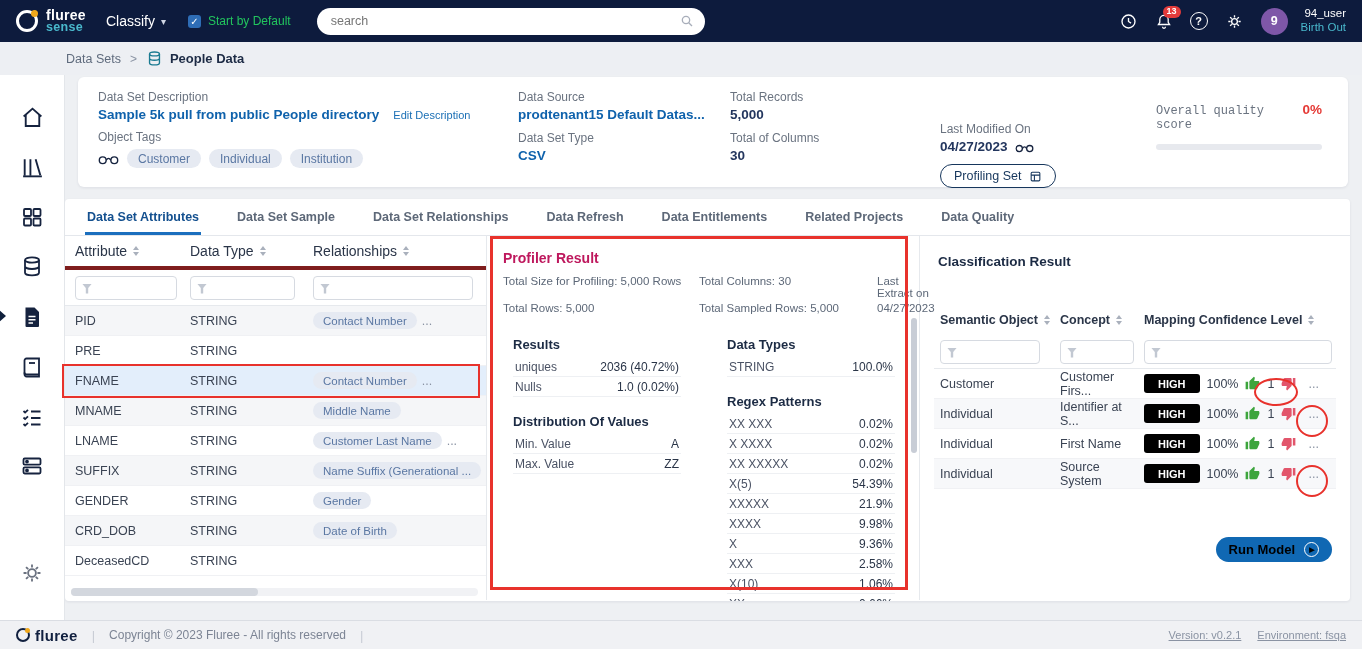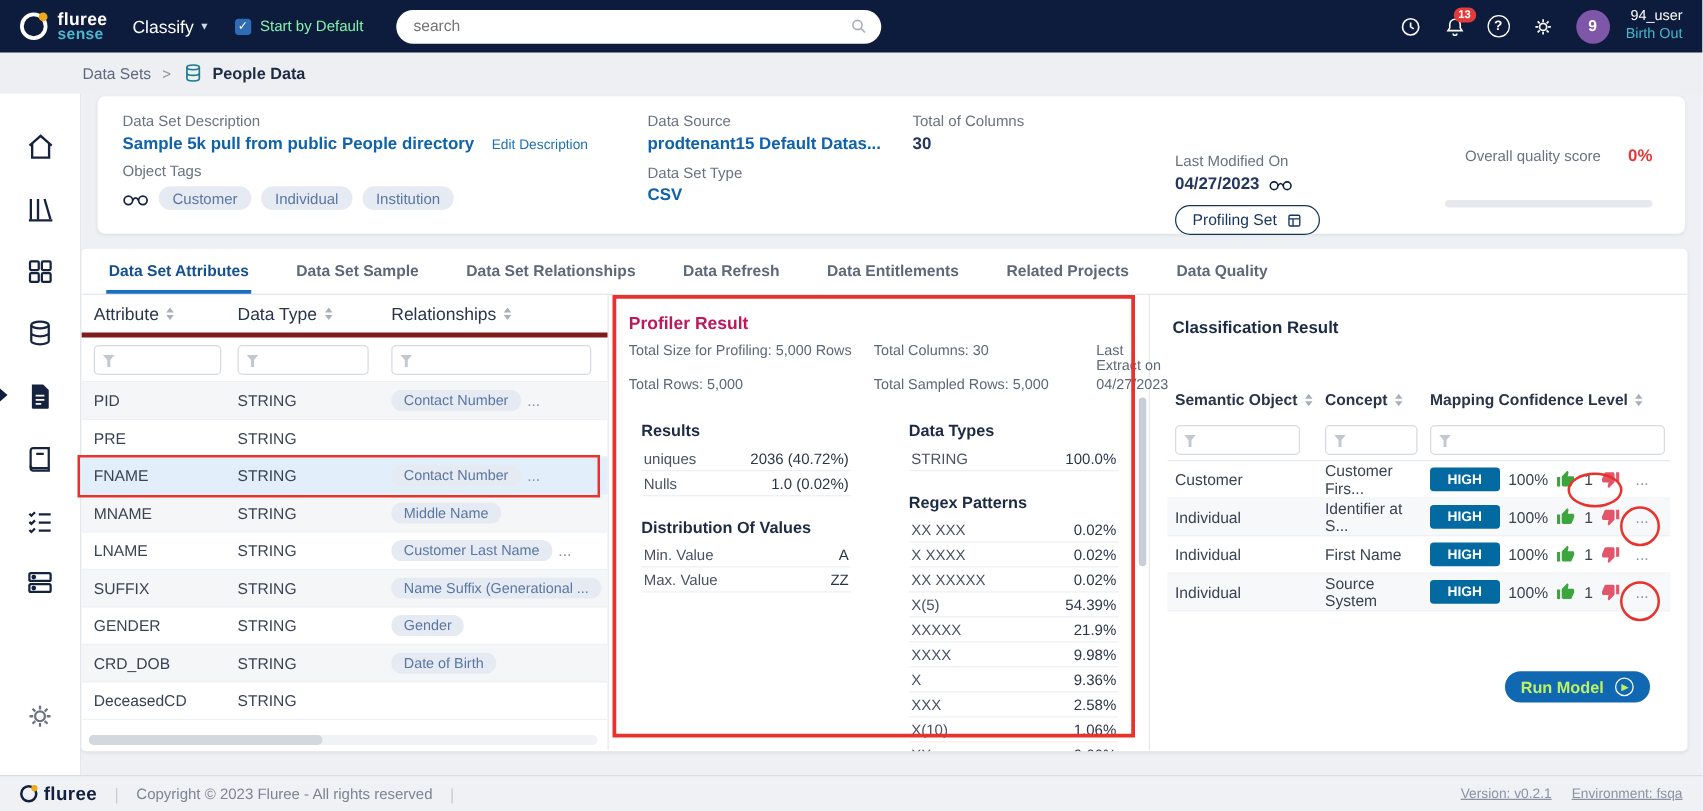--- a/index.html
+++ b/index.html
@@ -28,7 +28,7 @@
   .cb-group { margin-left:22px; display:flex; align-items:center; gap:7px; cursor:pointer; }
   .cb-box { width:13px; height:13px; background:#2e6db6; border-radius:3px; color:#fff;
             font-size:10px; line-height:13px; text-align:center; }
-  .cb-label { color:#86efac; font-size:12px; }
+  .cb-label { color:#22c55e; font-size:12px; }
   .search-wrap { margin-left:26px; position:relative; width:388px; }
   .search-wrap input { width:100%; height:27px; border:none; border-radius:14px; padding:0 32px 0 14px;
                        font-size:12.5px; font-family:inherit; color:#333; outline:none; }

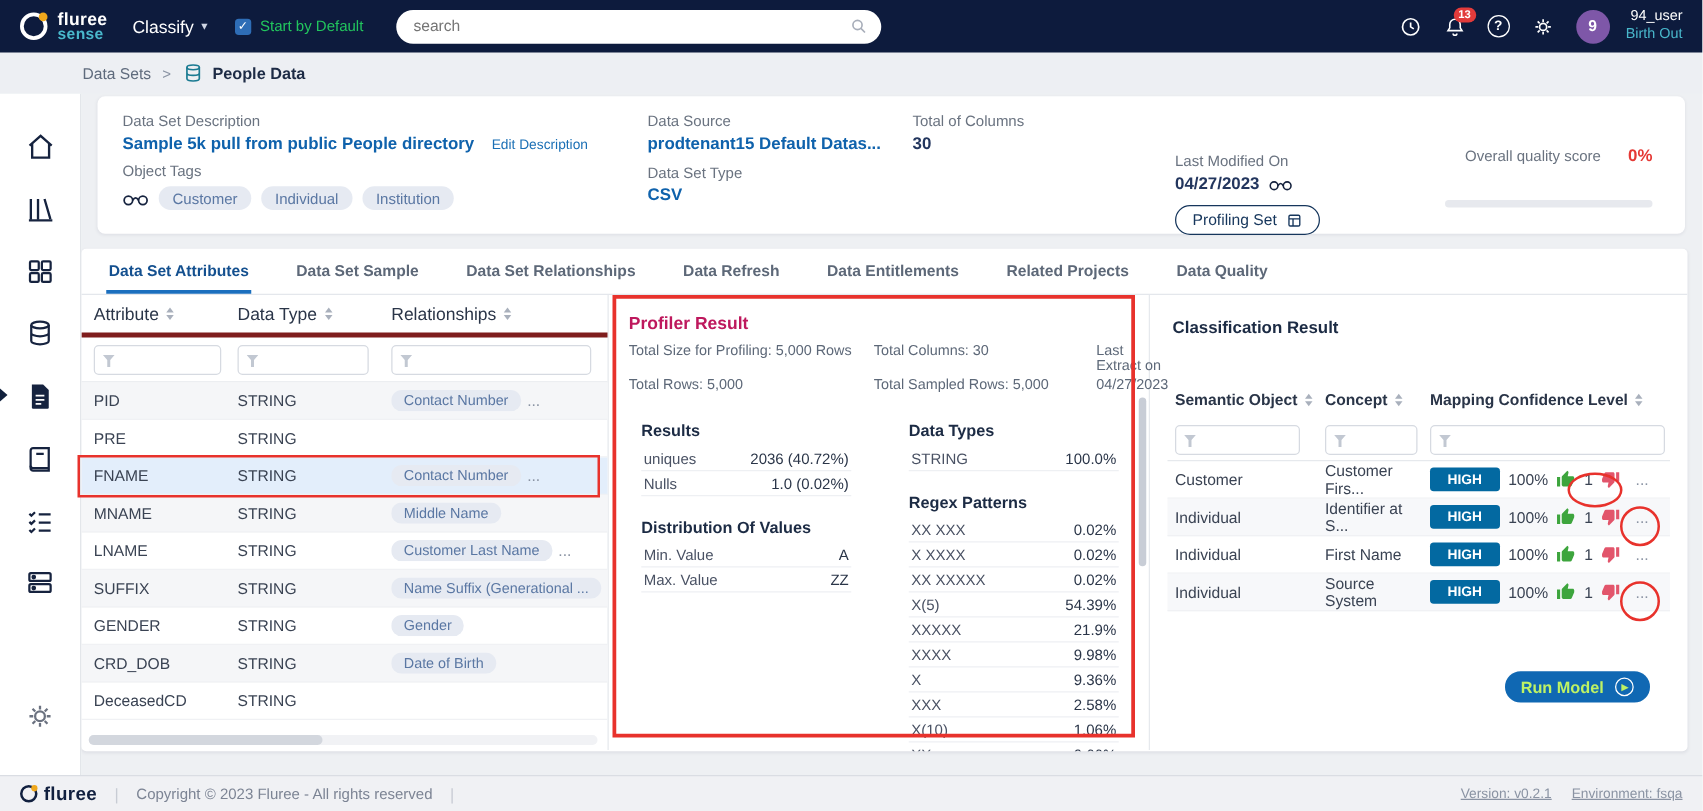--- a/index.html
+++ b/index.html
@@ -339,6 +339,10 @@
     </div>
     <div class="s-col3">
       <div>
+        <div class="lbl">Total Records</div>
+        <div class="val-navy">5,000</div>
+      </div>
+      <div>
         <div class="lbl">Total of Columns</div>
         <div class="val-navy">30</div>
       </div>

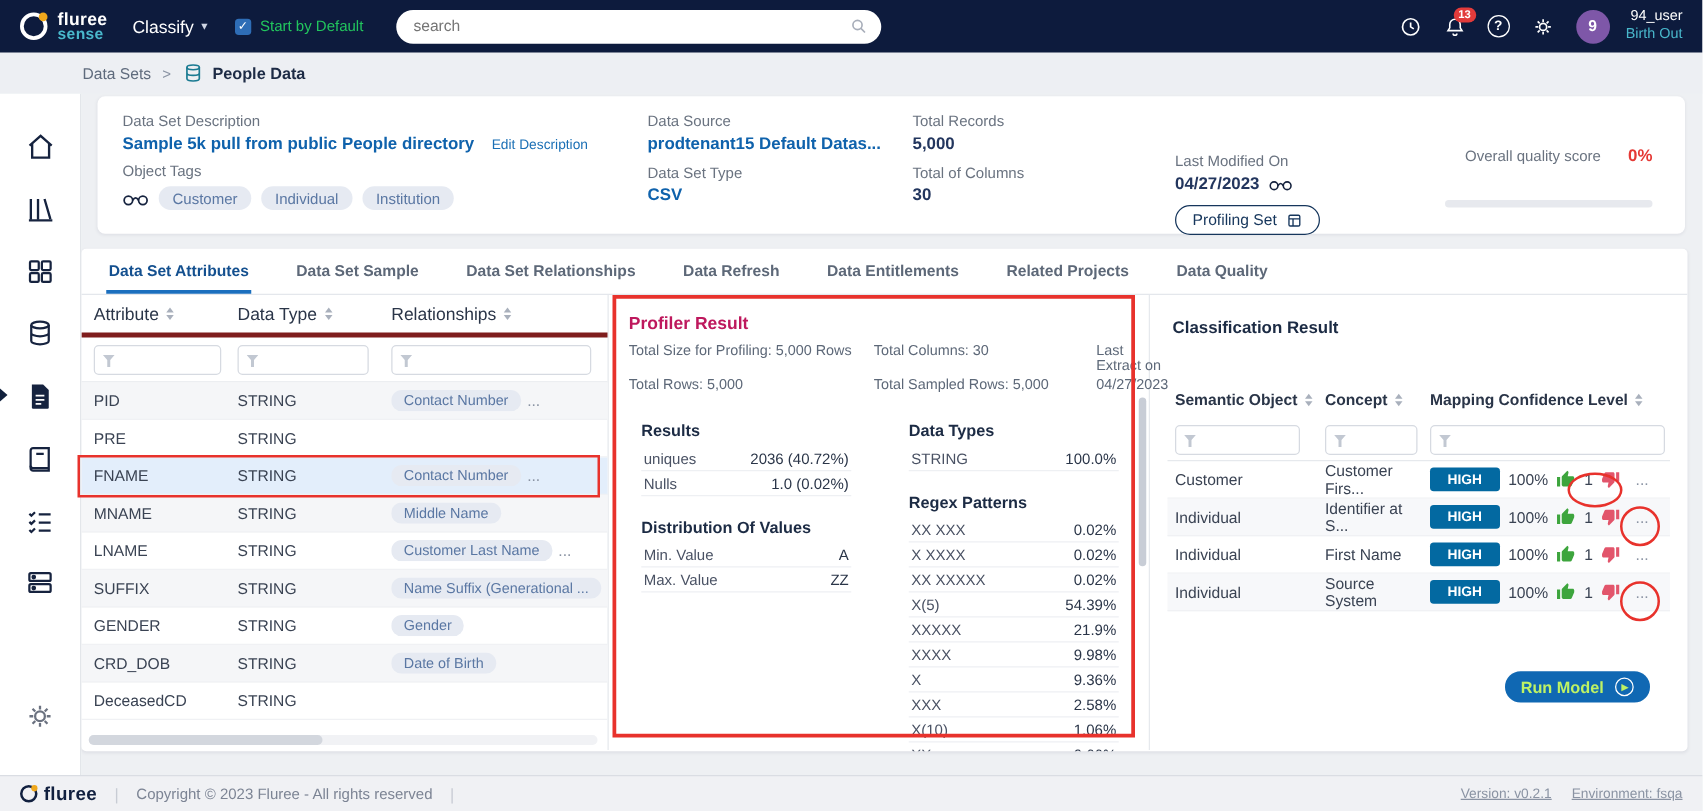--- a/index.html
+++ b/index.html
@@ -367,7 +367,7 @@
     </div>
     <div class="s-col5">
       <div class="quality-line">
-        <span class="lbl" style="margin:16px;">Overall quality score</span>
+        <span class="lbl" style="margin:0;font-family:Liberation Mono, monospace;">Overall quality score</span>
         <span class="quality-val">0%</span>
       </div>
       <div class="quality-bar"></div>

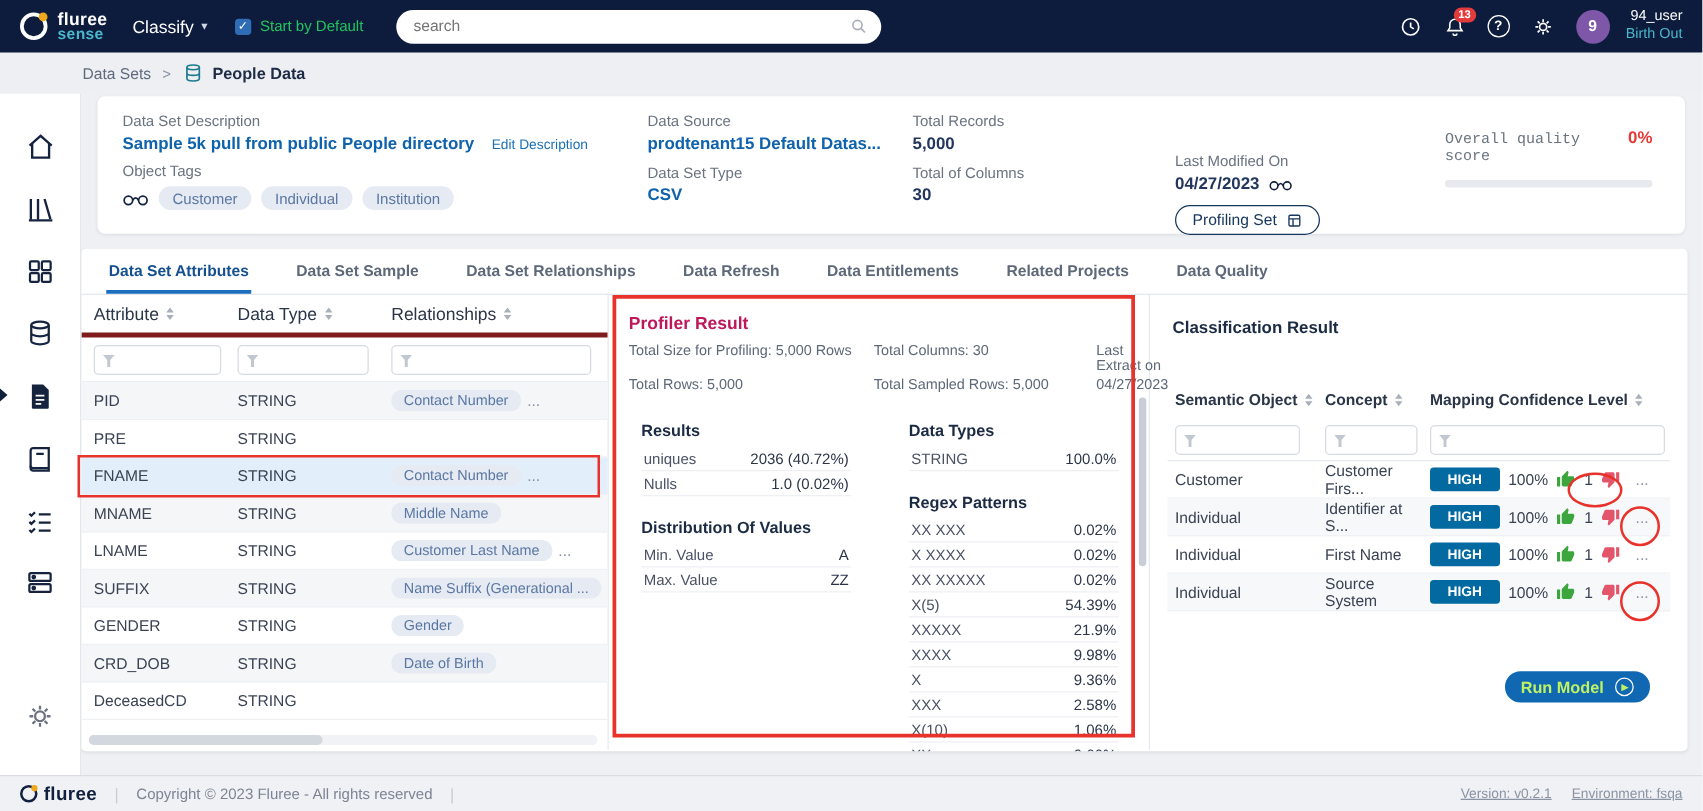--- a/index.html
+++ b/index.html
@@ -146,7 +146,7 @@
   .crow { height:30px; font-size:12.5px; color:#3a4353; border-bottom:1px solid #f0f1f4; cursor:pointer; }
   .crow.shade { background:#f7f8fa; }
   .conf { display:flex; align-items:center; gap:7px; }
-  .high-badge { background:#0369a1; color:#fff; font-size:11px; font-weight:bold; padding:3.5px 14px; border-radius:3px; }
+  .high-badge { background:#000000; color:#fff; font-size:11px; font-weight:bold; padding:3.5px 14px; border-radius:3px; }
   .thumb { cursor:pointer; display:flex; }
   .run-btn { position:absolute; right:30px; bottom:38px; background:#1068b3; color:#bef264; border-radius:15px;
              padding:5px 13px; font-size:13px; font-weight:bold; display:flex; align-items:center; gap:9px; cursor:pointer; }

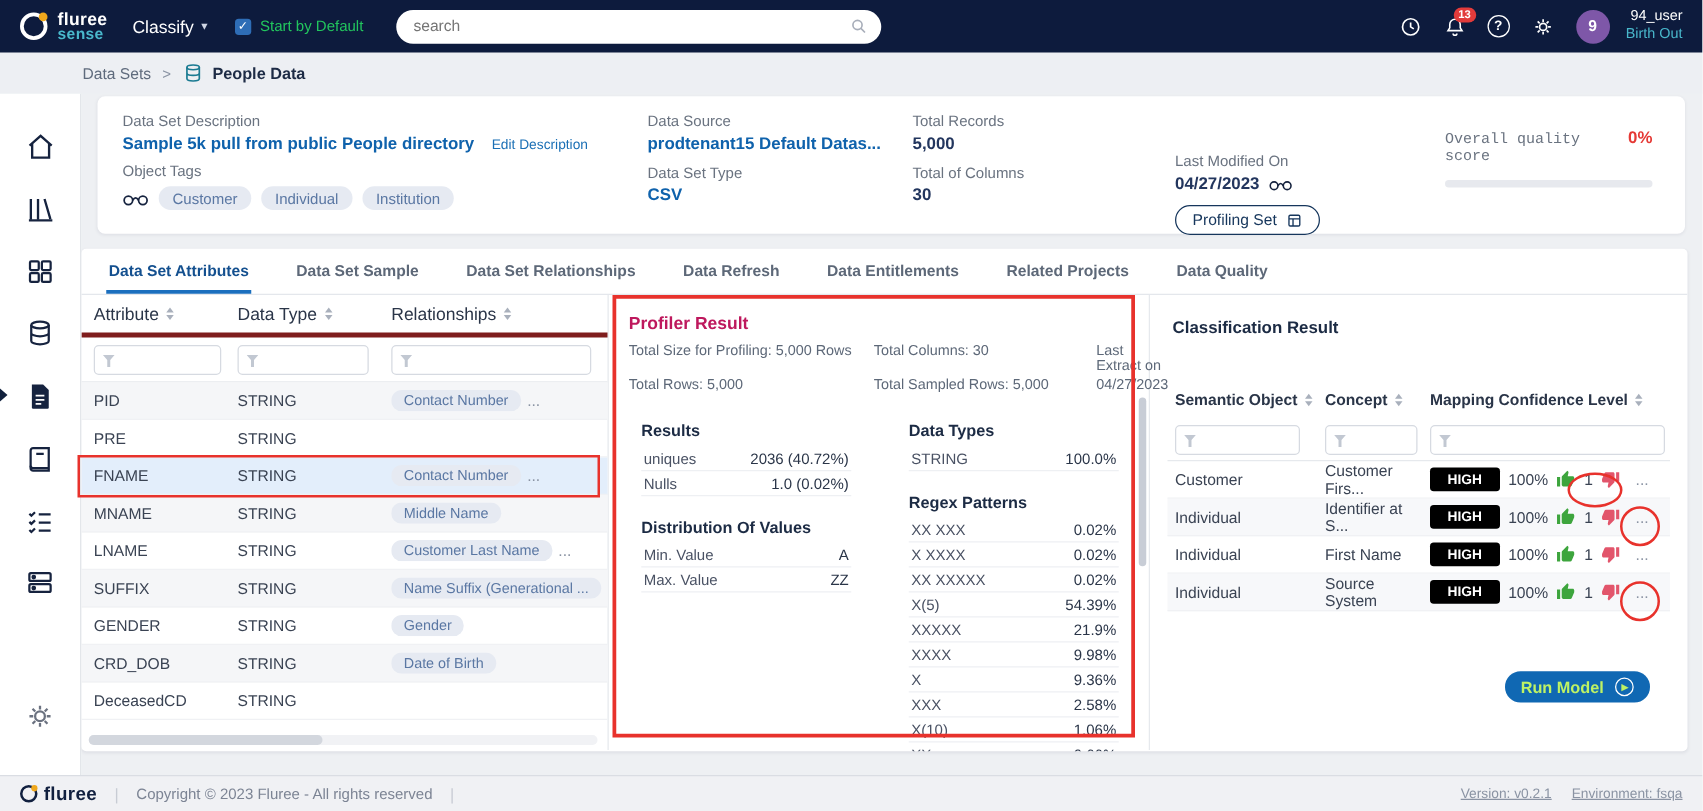--- a/index.html
+++ b/index.html
@@ -148,7 +148,7 @@
   .conf { display:flex; align-items:center; gap:7px; }
   .high-badge { background:#000000; color:#fff; font-size:11px; font-weight:bold; padding:3.5px 14px; border-radius:3px; }
   .thumb { cursor:pointer; display:flex; }
-  .run-btn { position:absolute; right:30px; bottom:38px; background:#1068b3; color:#bef264; border-radius:15px;
+  .run-btn { position:absolute; right:18px; bottom:38px; background:#1068b3; color:#000000; border-radius:15px;
              padding:5px 13px; font-size:13px; font-weight:bold; display:flex; align-items:center; gap:9px; cursor:pointer; }
   .play-circle { width:15px; height:15px; border:1.5px solid #fff; border-radius:50%; font-size:7px;
                  display:flex; align-items:center; justify-content:center; padding-left:1px; }

